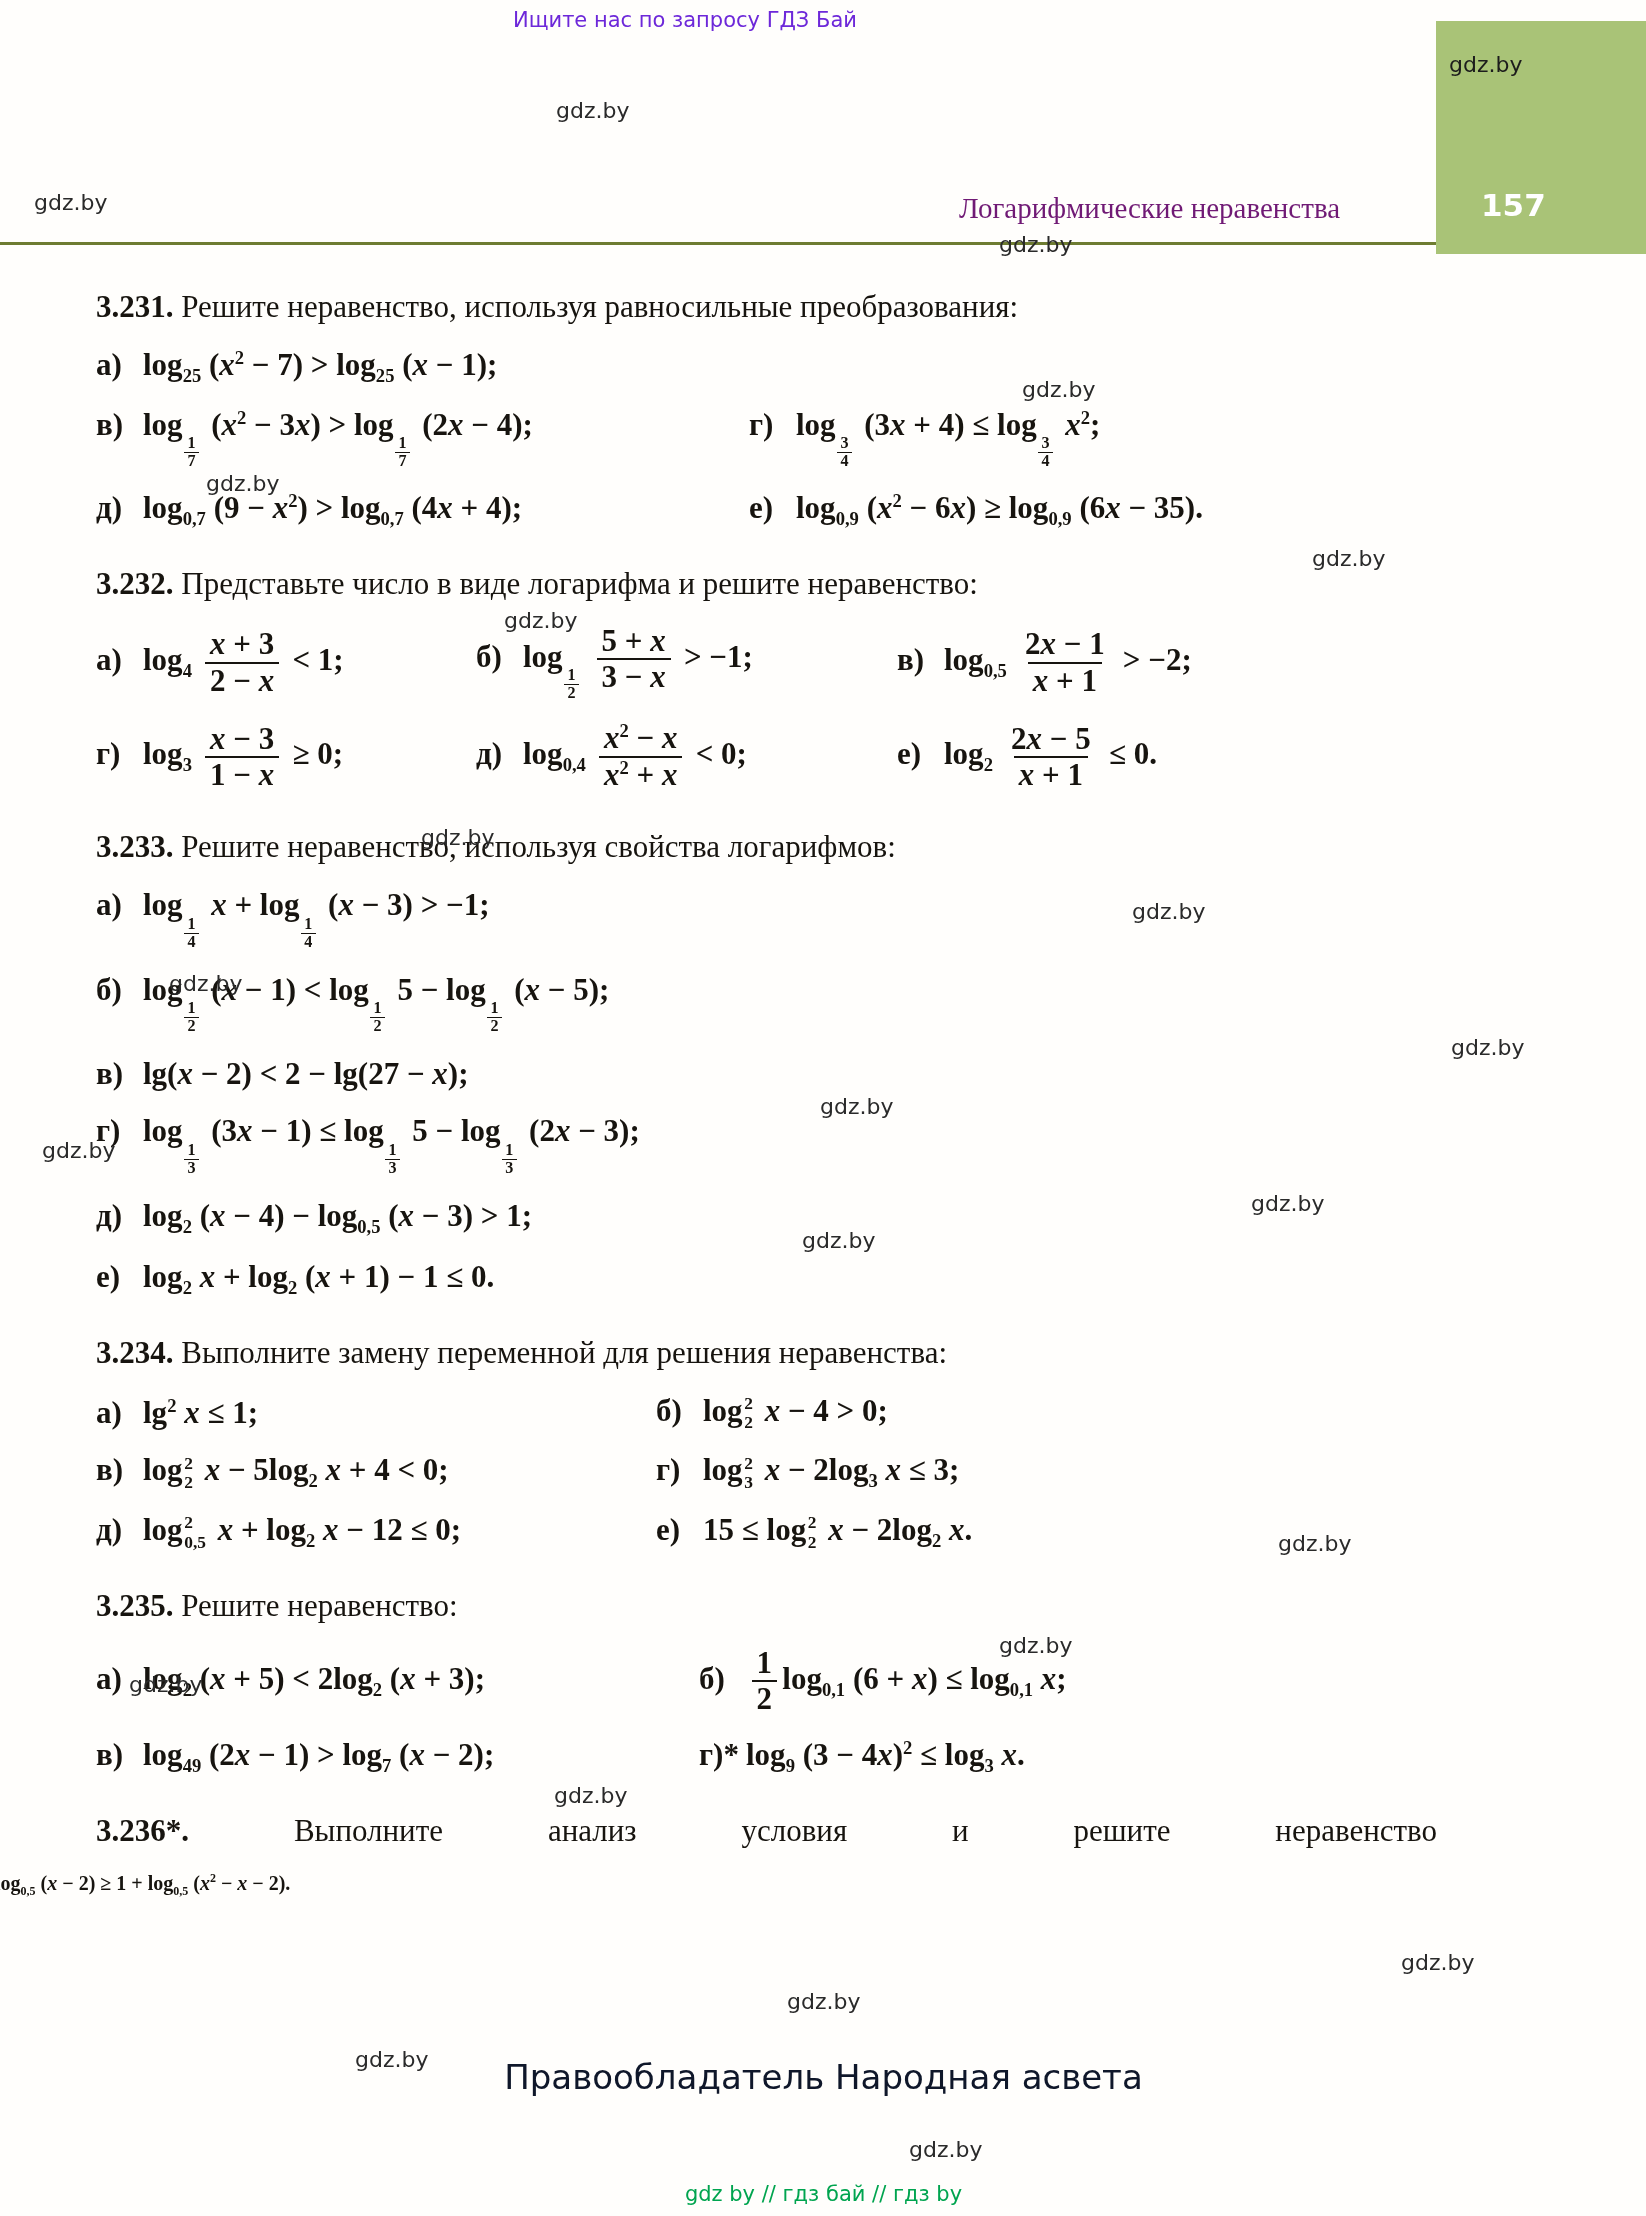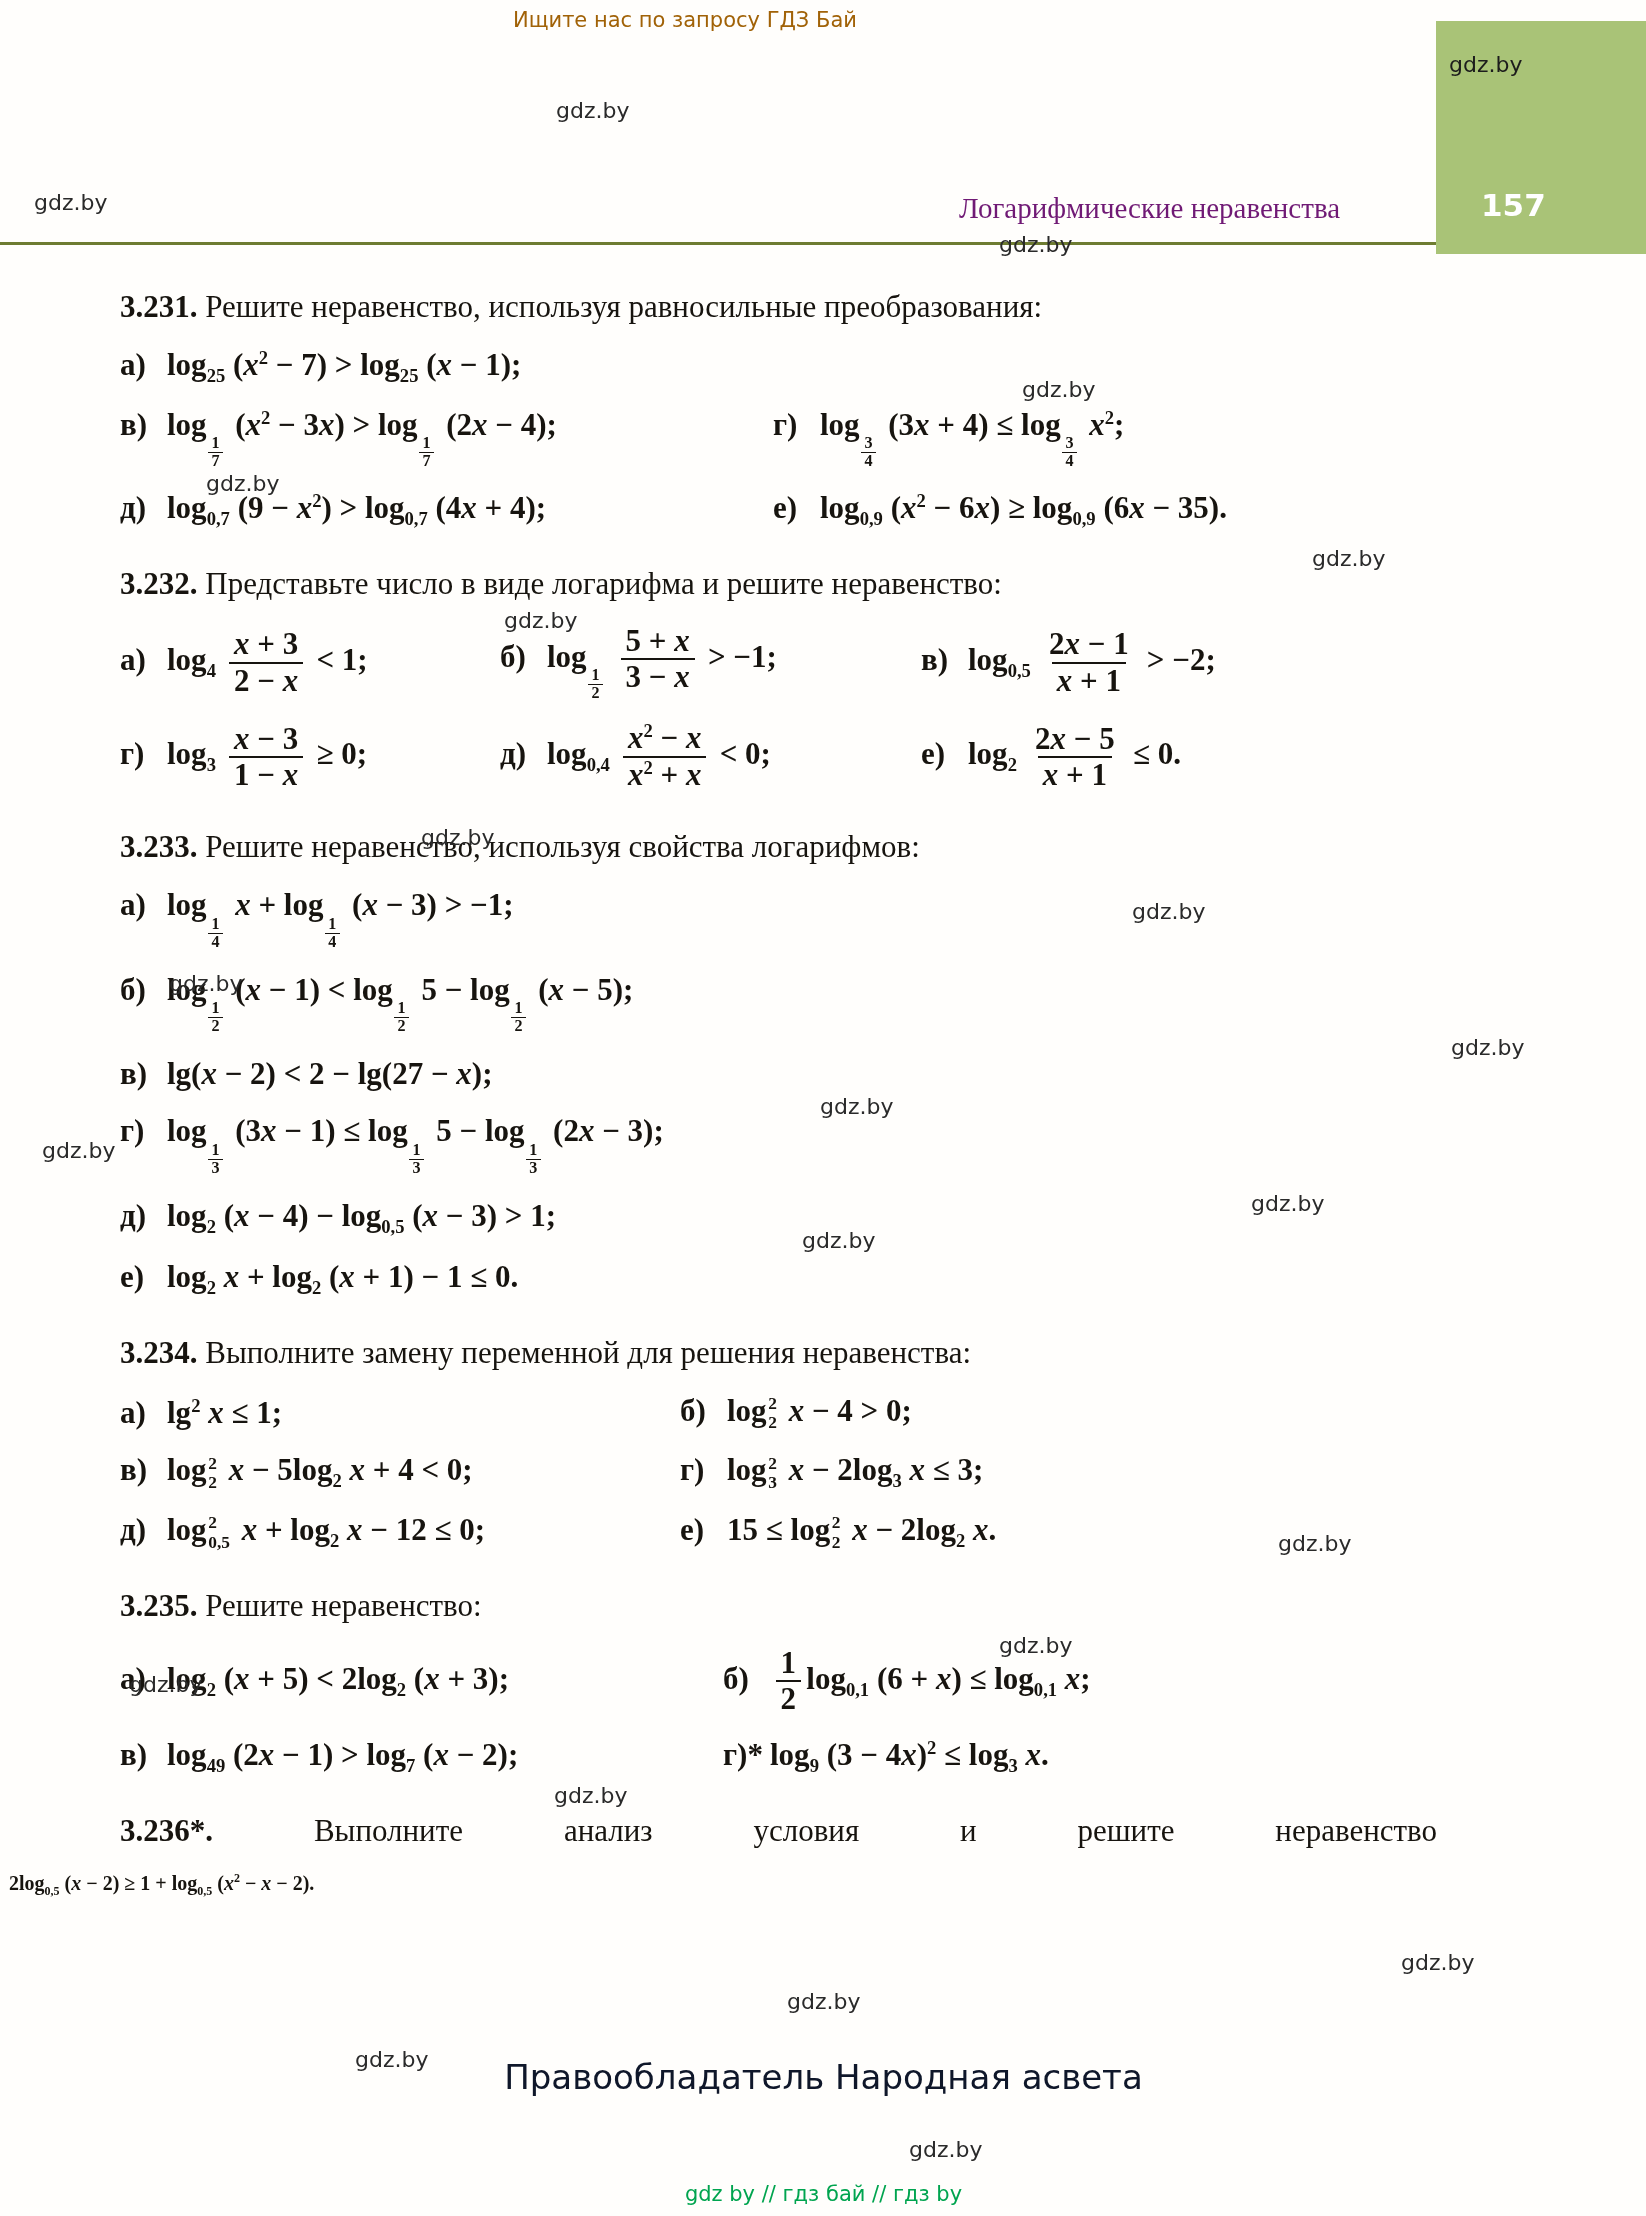--- a/index.html
+++ b/index.html
@@ -13,7 +13,7 @@
 
   
   .banner{position:absolute;left:513px;top:8px;font-family:"DejaVu Sans","Liberation Sans",sans-serif;
-          font-size:21px;color:#a16207;z-index:6;text-align:center;}
+          font-size:21px;color:#6d28d9;z-index:6;text-align:center;}
 
   
   .htitle{position:absolute;left:959px;top:192px;font-size:29px;color:#701a75;z-index:3;}

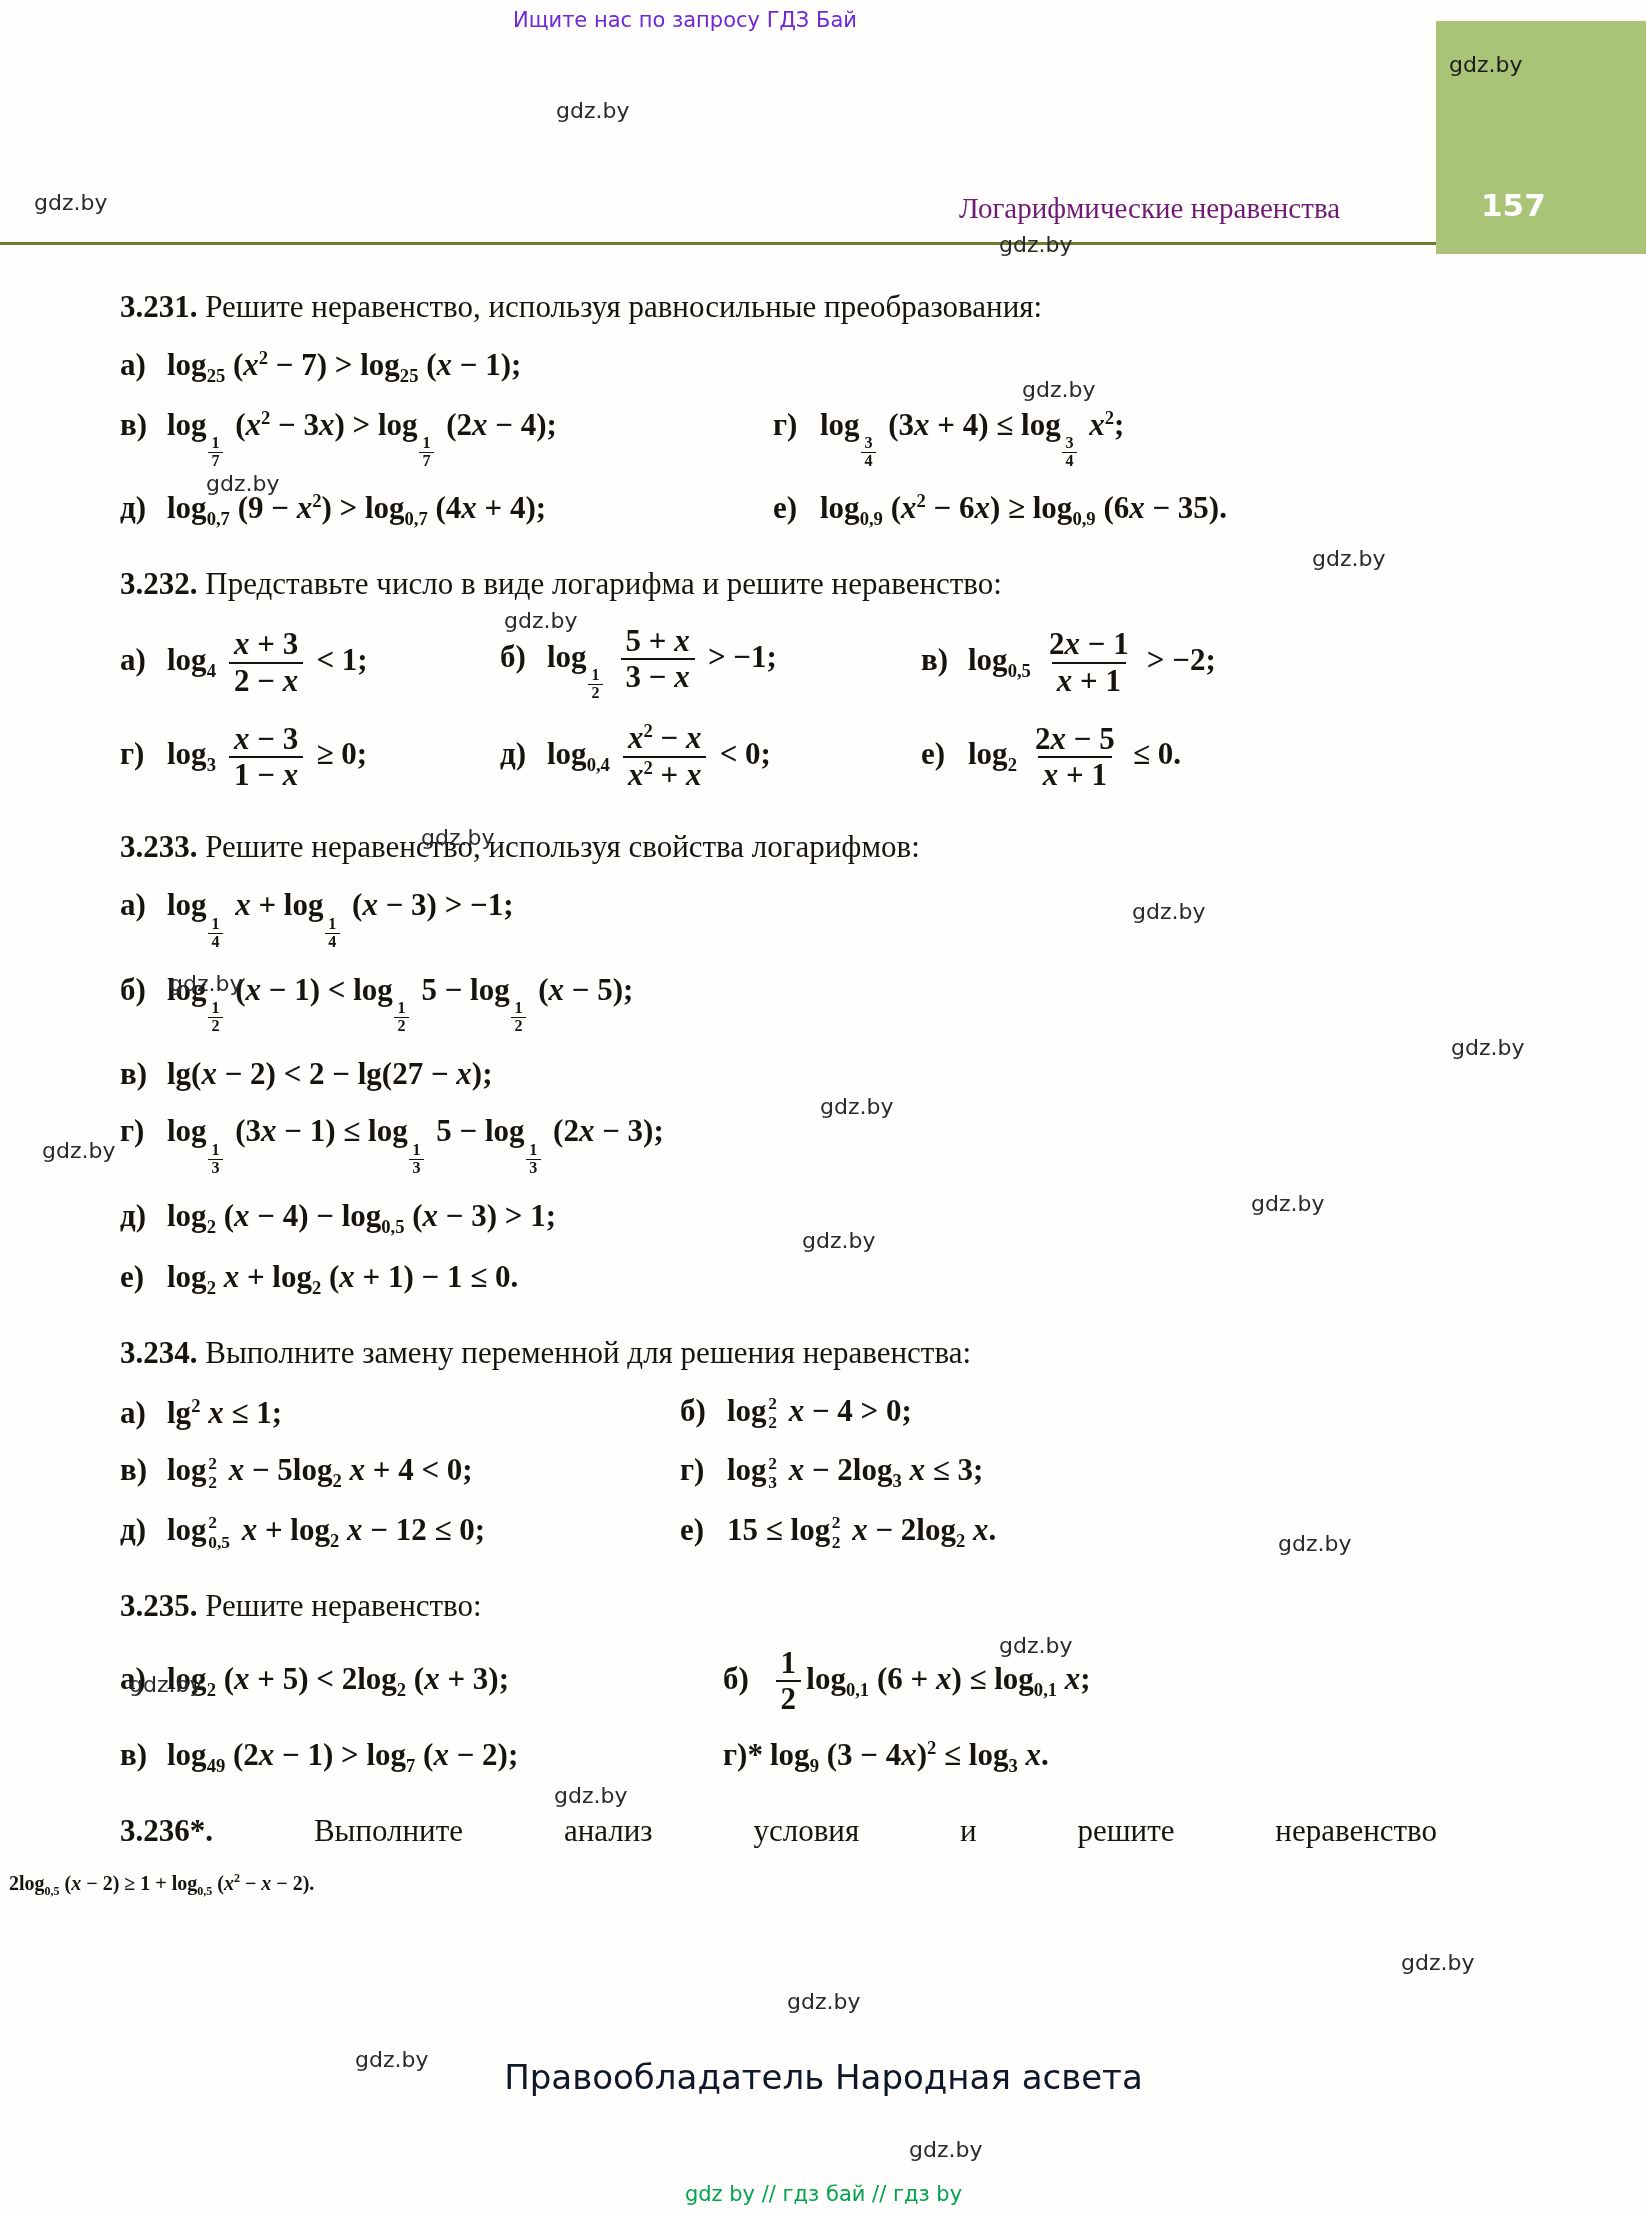--- a/index.html
+++ b/index.html
@@ -25,7 +25,7 @@
         font-weight:bold;font-size:31px;color:#ffffff;}
 
   
-  .content{position:absolute;left:0;top:266px;width:1647px;padding:21px 210px 0 120px;z-index:4;}
+  .content{position:absolute;left:0;top:266px;width:1647px;padding:21px 210px 0 96px;z-index:4;}
   .sec{margin-bottom:34px;}
   .stmt{font-size:31px;line-height:1.3;margin-bottom:19.3px;font-weight:400;}
   .stmt-j{text-align:justify;text-align-last:justify;}

